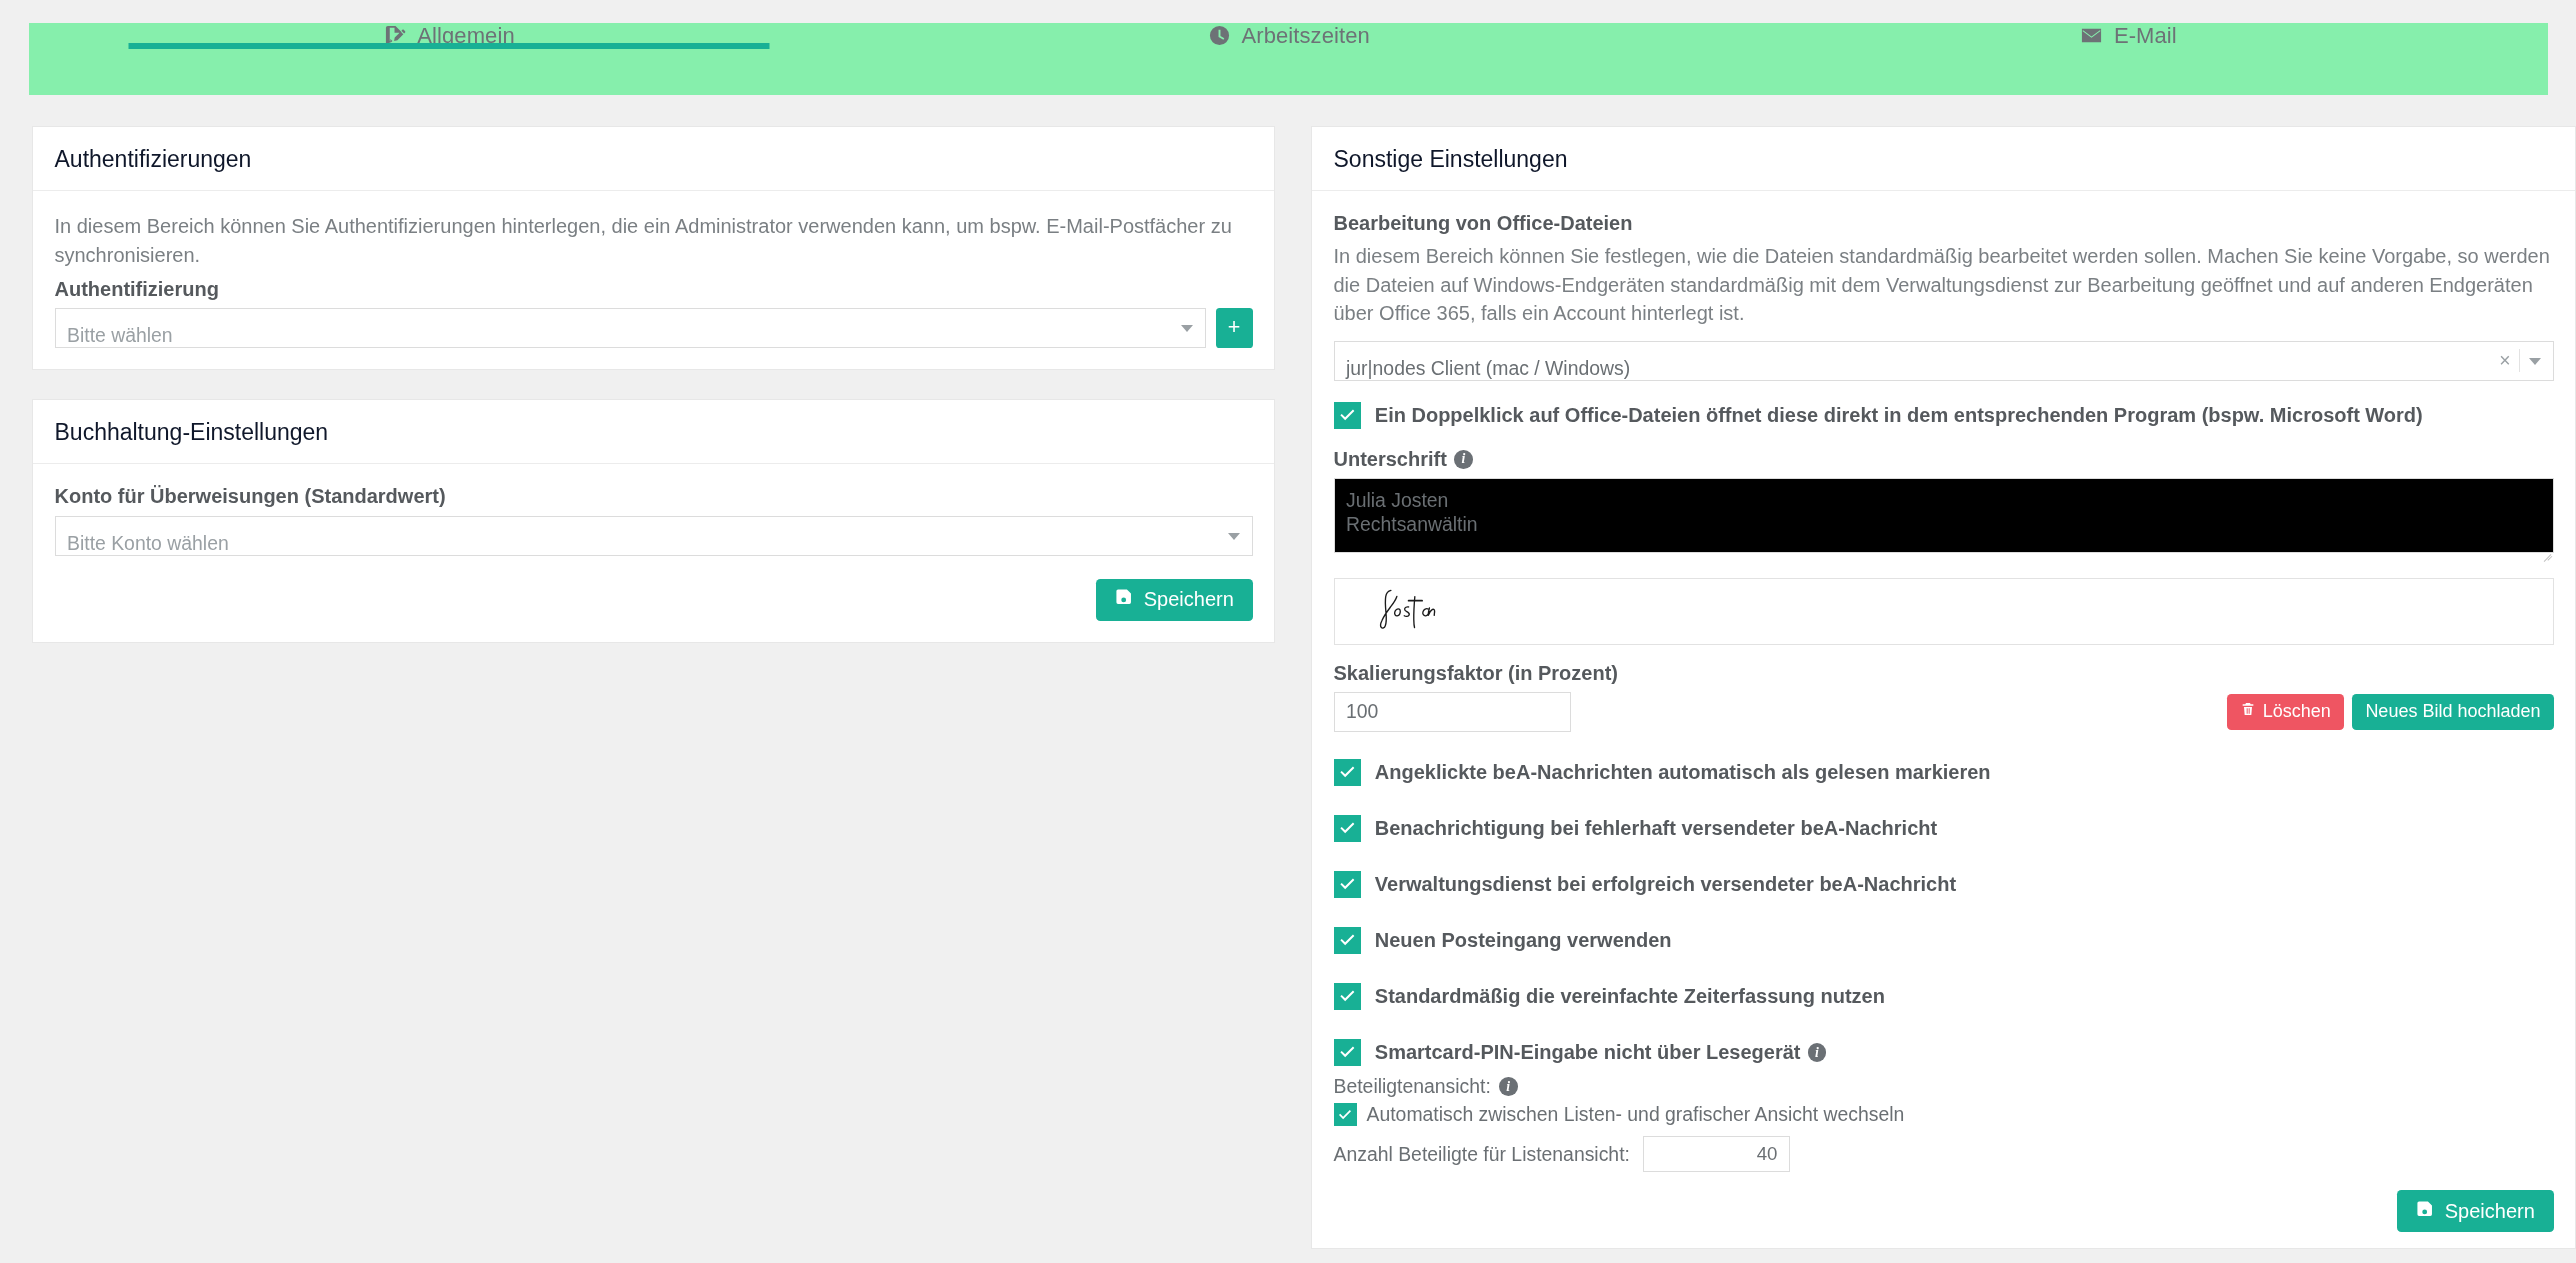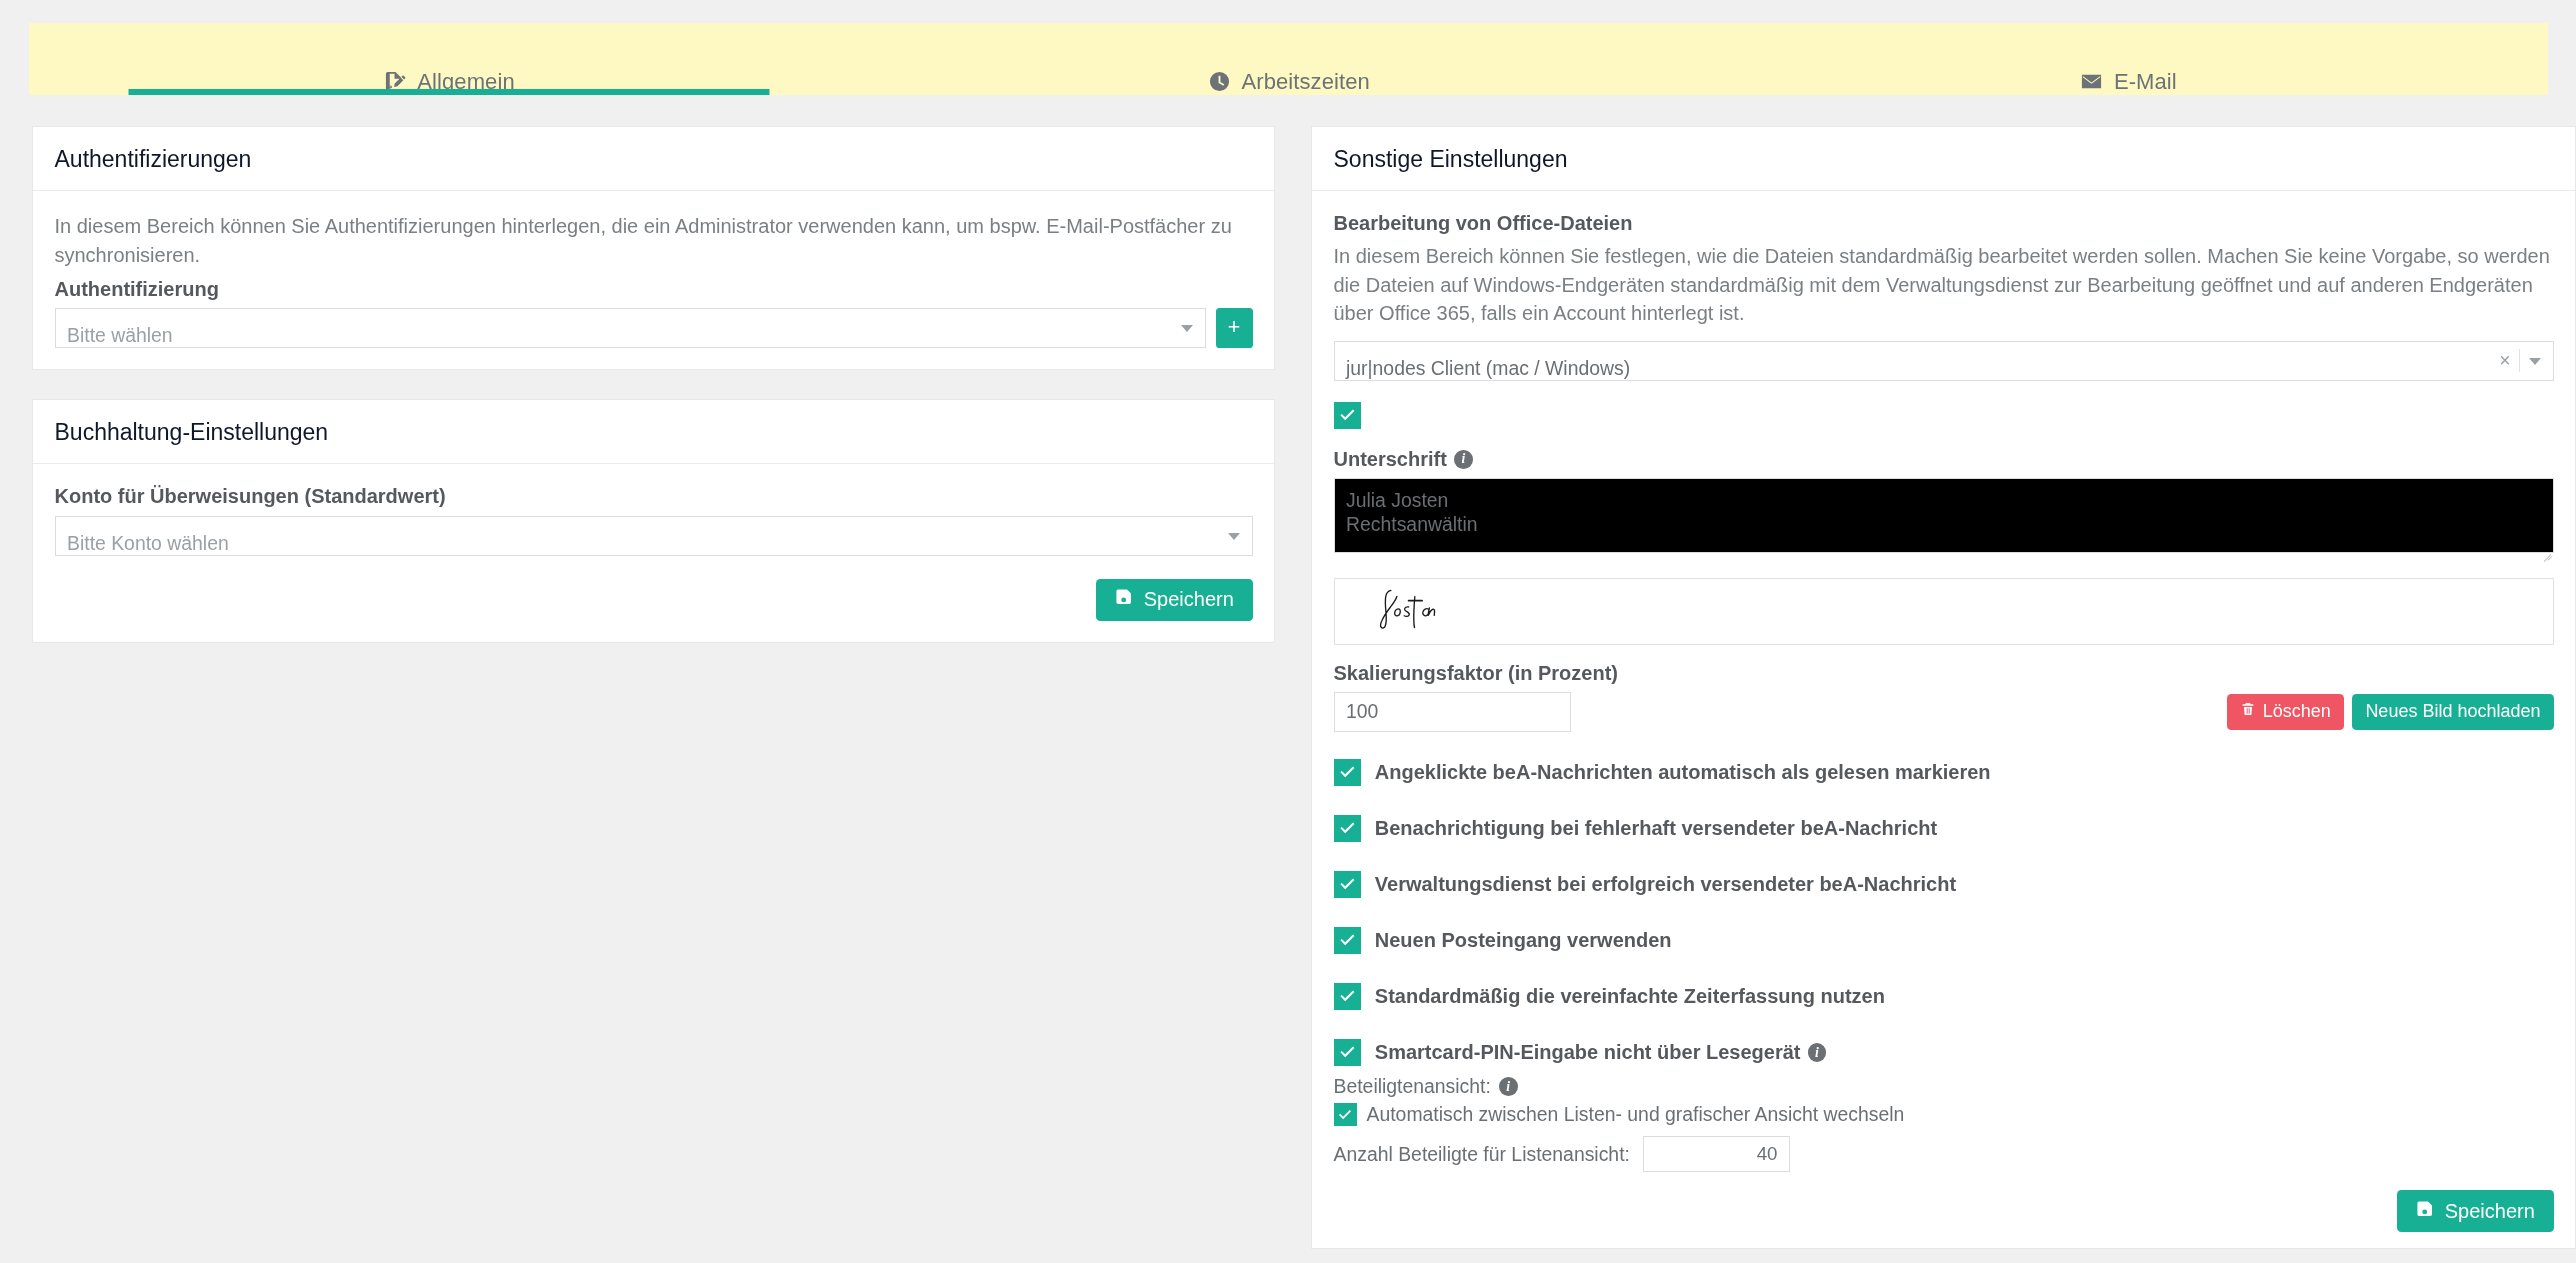--- a/index.html
+++ b/index.html
@@ -27,9 +27,9 @@
     top: 23px;
     width: 2519px;
     height: 72px;
-    background: #fef9c3;
-    display: flex;
-    align-items: flex-end;
+    background: #86efac;
+    display: flex;
+    align-items: flex-start;
   }
   .tab {
     flex: 1 1 0;

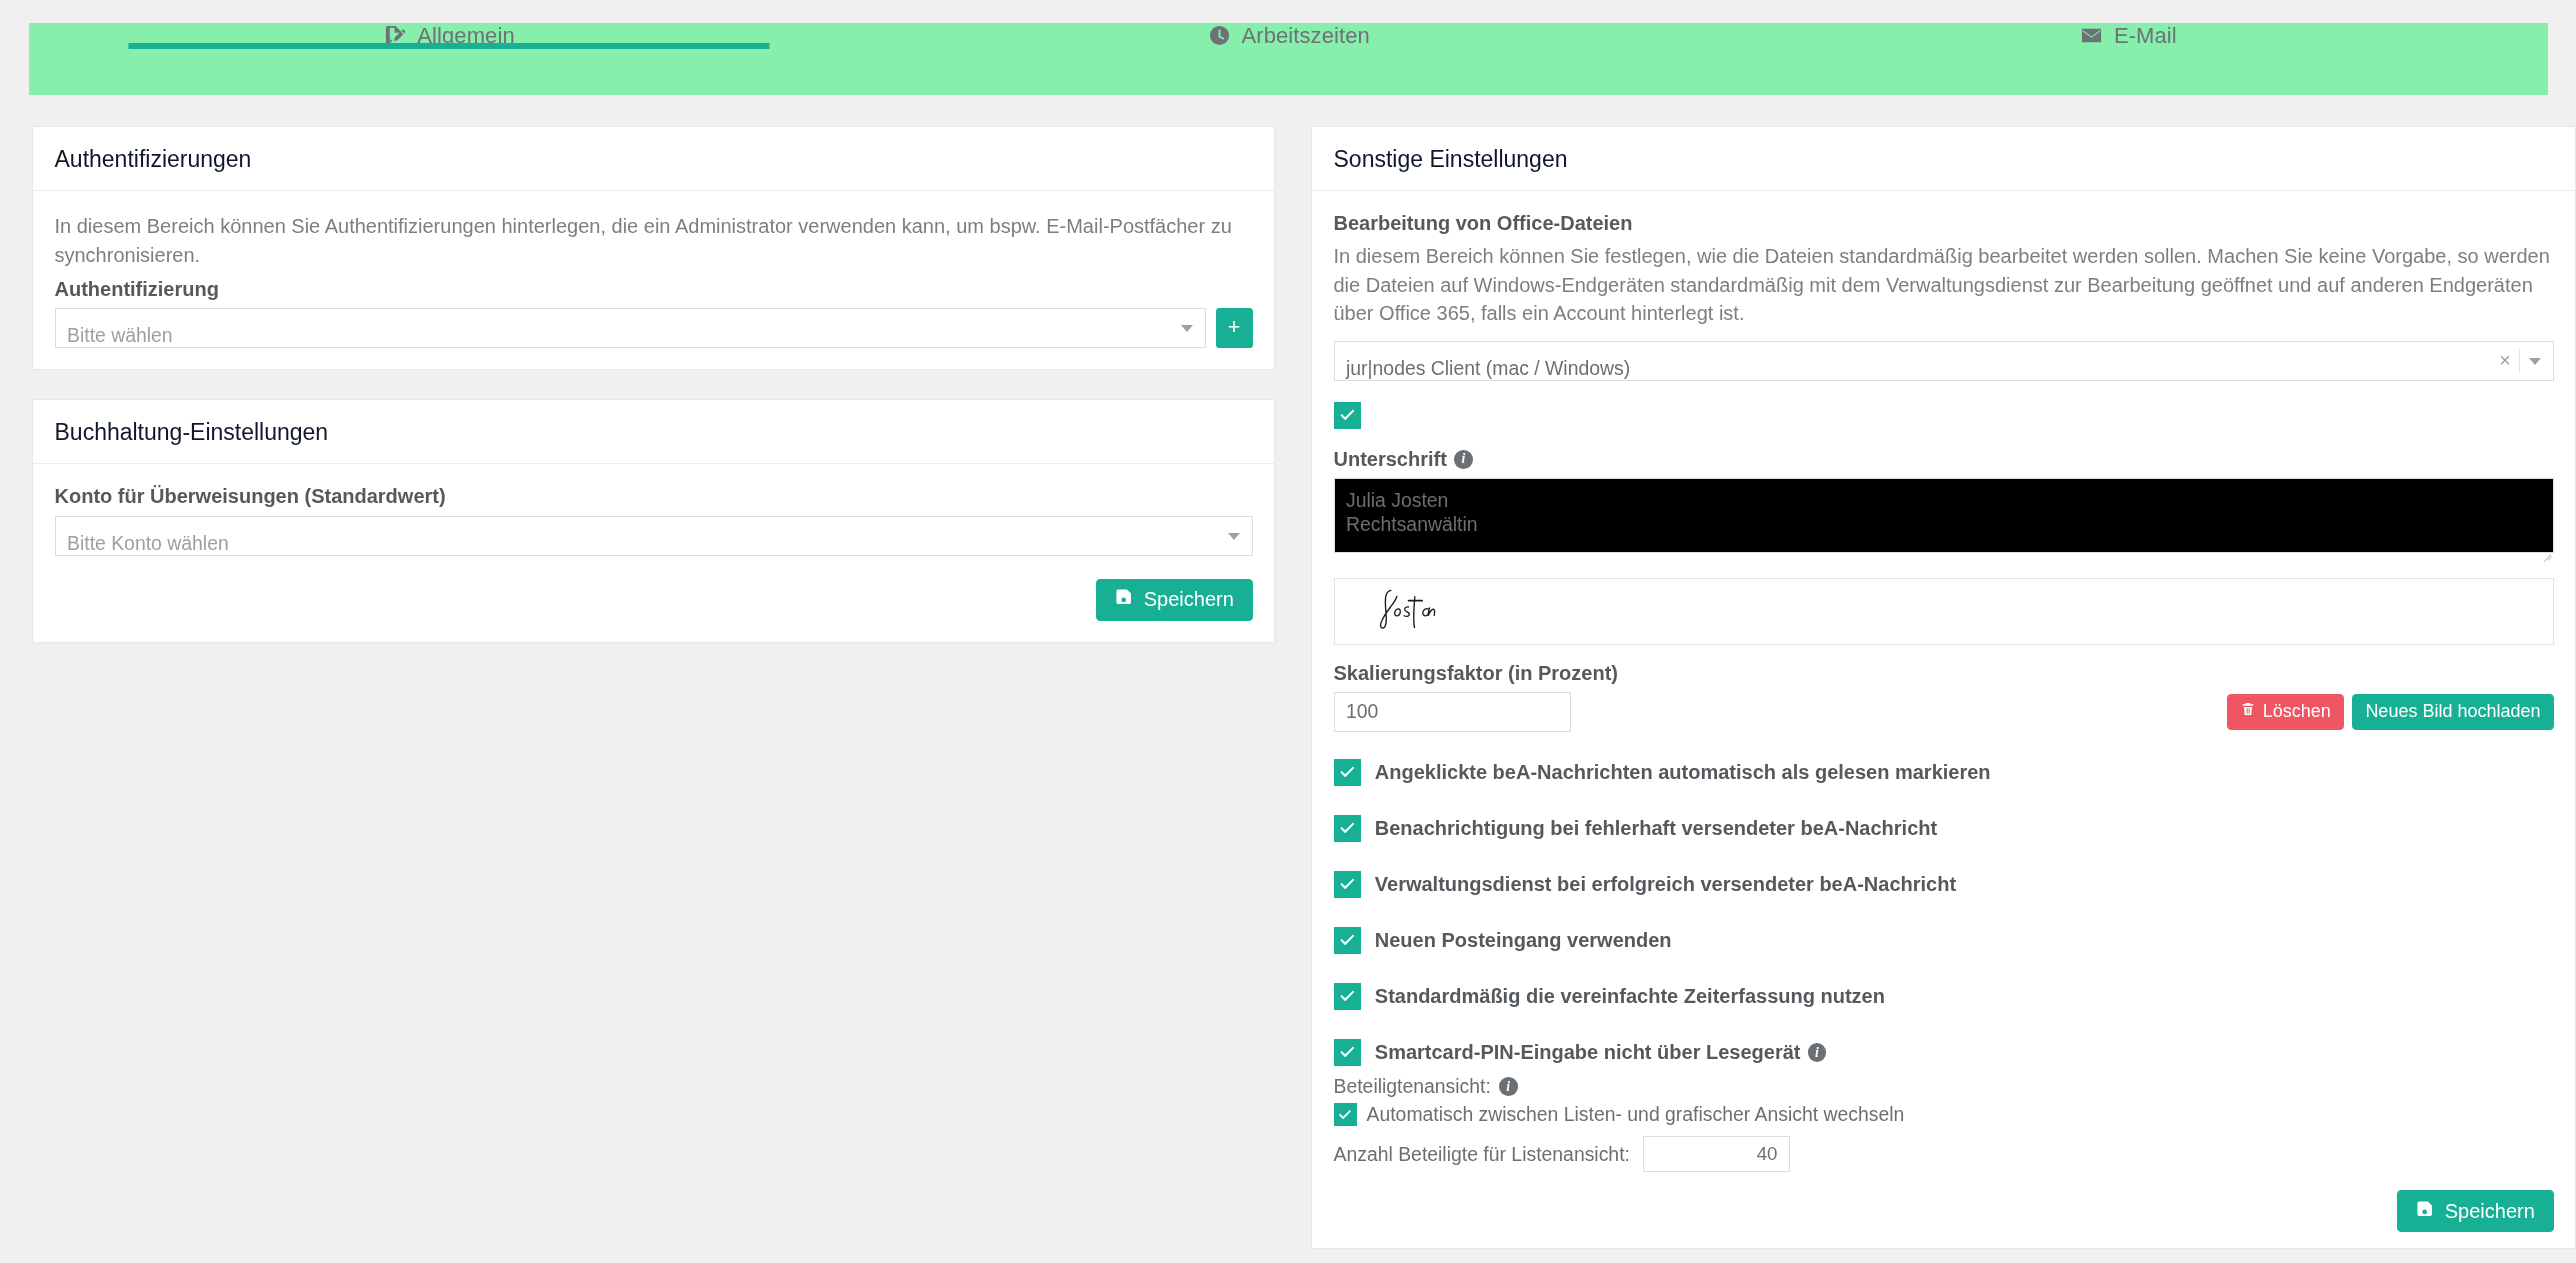--- a/index.html
+++ b/index.html
@@ -433,6 +433,7 @@
             <path d="M9.2 18.2L3 12l1.8-1.8 4.4 4.4L19.2 4.6 21 6.4z"></path>
           </svg>
       </span>
+      <span class="chklabel">Ein Doppelklick auf Office-Dateien öffnet diese direkt in dem entsprechenden Program (bspw. Microsoft Word)</span>
     </div>
 
     <div class="flabel">

